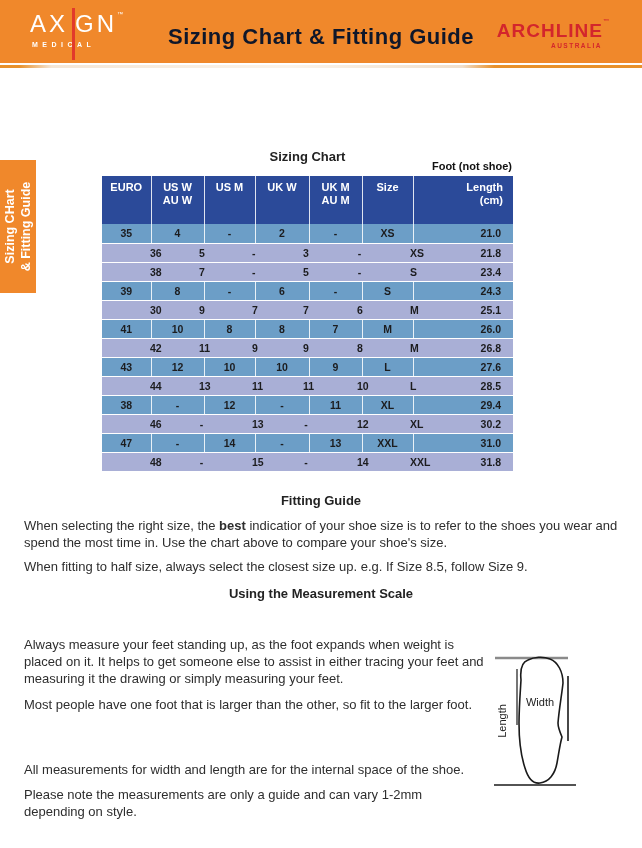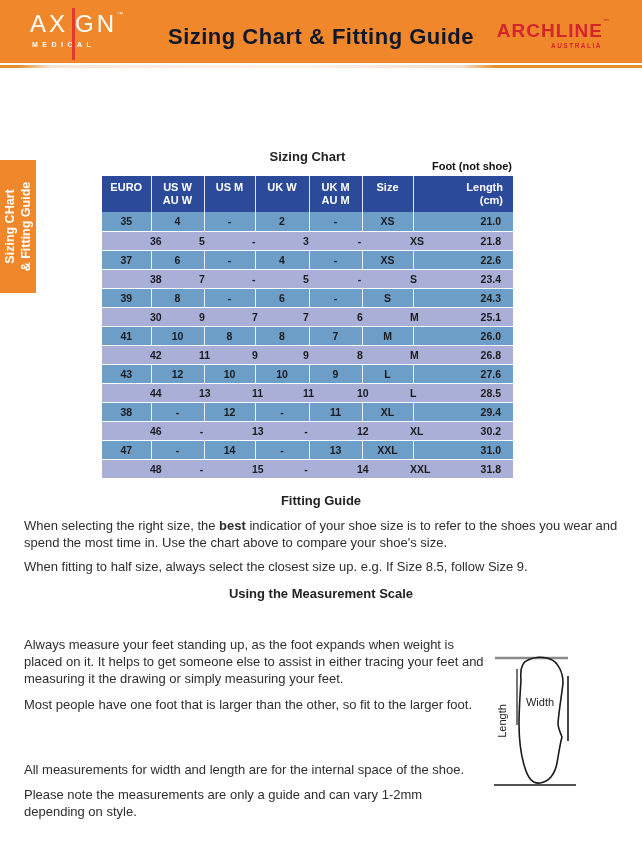--- a/index.html
+++ b/index.html
@@ -42,7 +42,7 @@
   table.sizing col:nth-child(5){width:53px;}  table.sizing col:nth-child(6){width:51px;}
   table.sizing col:nth-child(7){width:100px;}
   table.sizing th{background:var(--header-blue);color:#fff;font-size:11px;font-weight:bold;
-        text-align:center;vertical-align:top;padding:5px 0 4px;line-height:13px;height:36px;
+        text-align:center;vertical-align:top;padding:5px 0 4px;line-height:13px;height:48px;
         border-right:1px solid rgba(255,255,255,.85);}
   table.sizing th:last-child{border-right:none;text-align:right;padding-right:10px;}
   table.sizing td{font-size:10.5px;font-weight:bold;color:#1c1c1e;text-align:center;

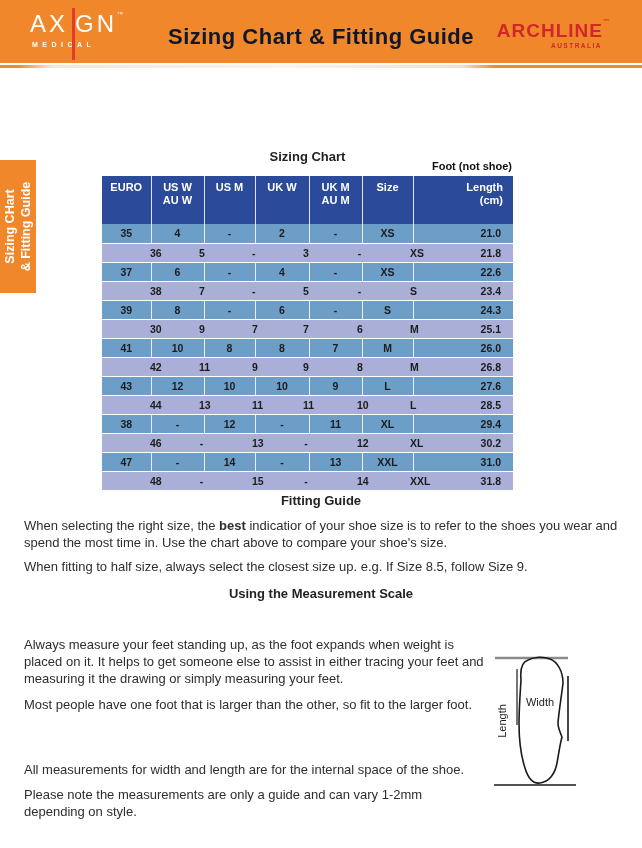--- a/index.html
+++ b/index.html
@@ -146,15 +146,6 @@
           <td>XS</td>
           <td>21.8</td>
         </tr>
-        <tr class="steel">
-          <td>37</td>
-          <td>6</td>
-          <td>-</td>
-          <td>4</td>
-          <td>-</td>
-          <td>XS</td>
-          <td>22.6</td>
-        </tr>
         <tr class="peri">
           <td>38</td>
           <td>7</td>

